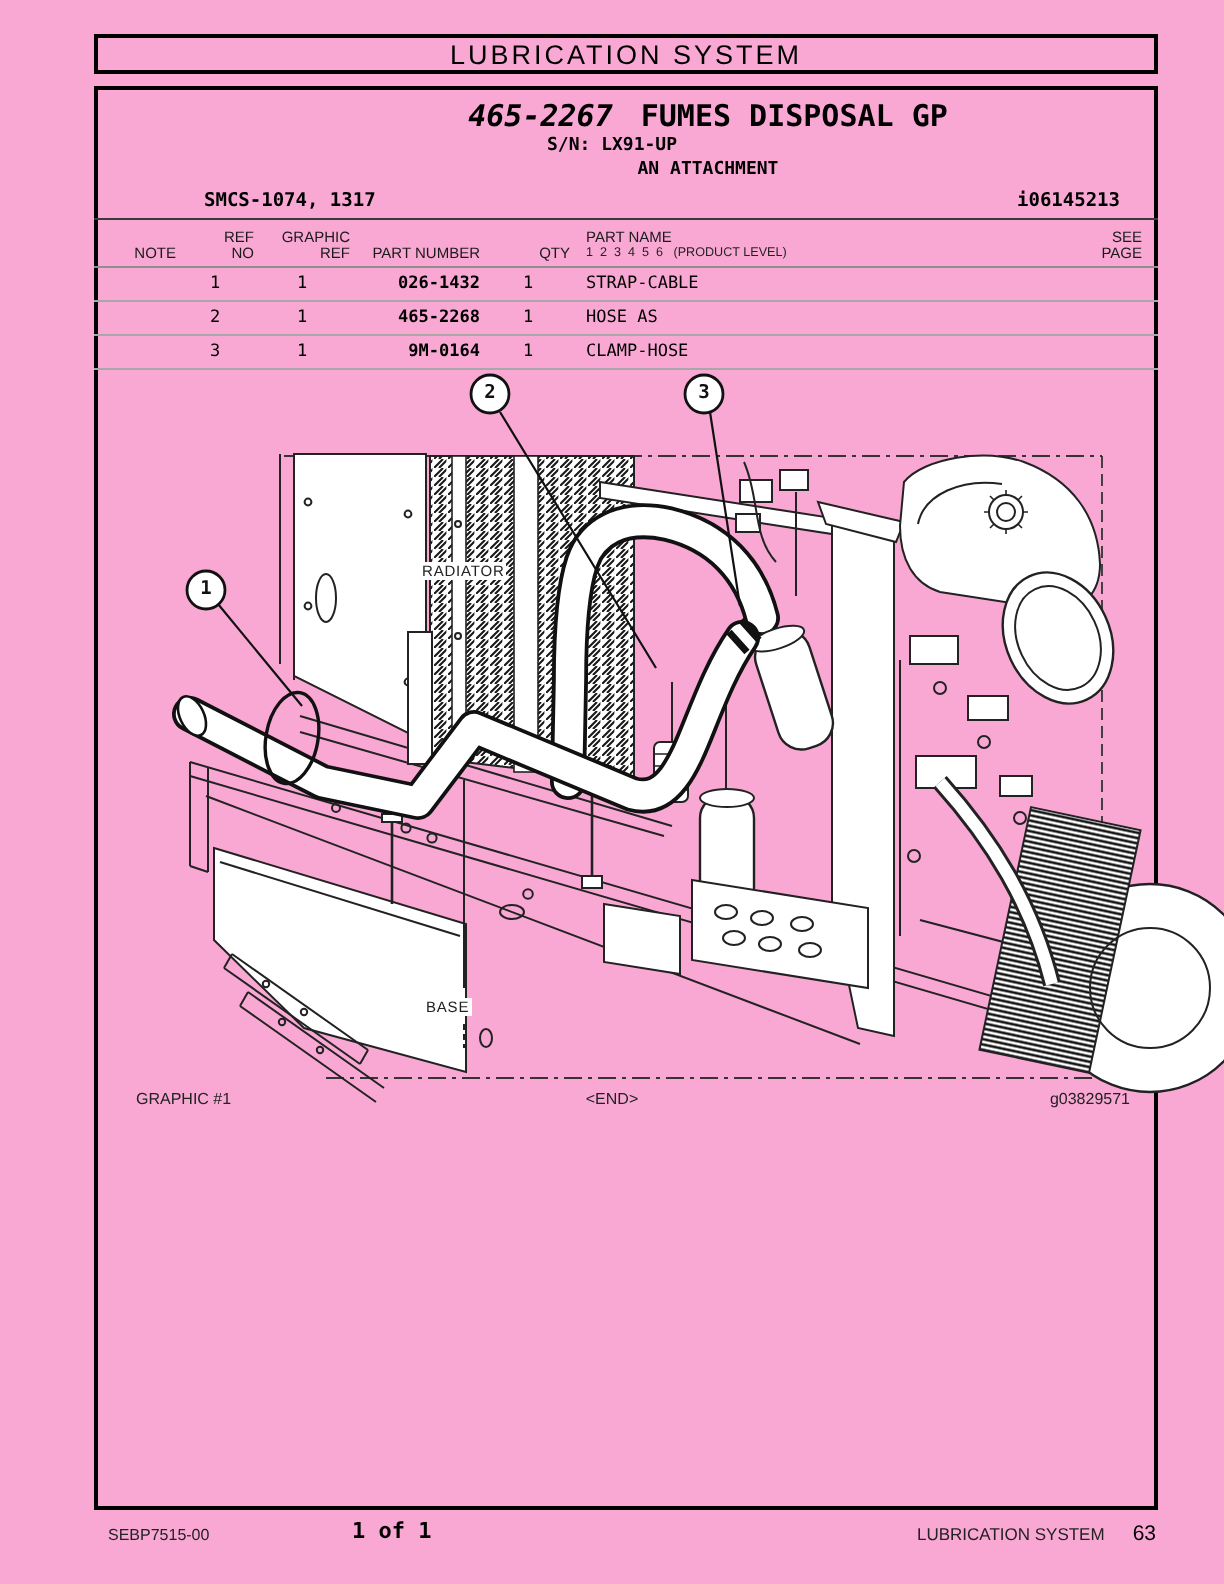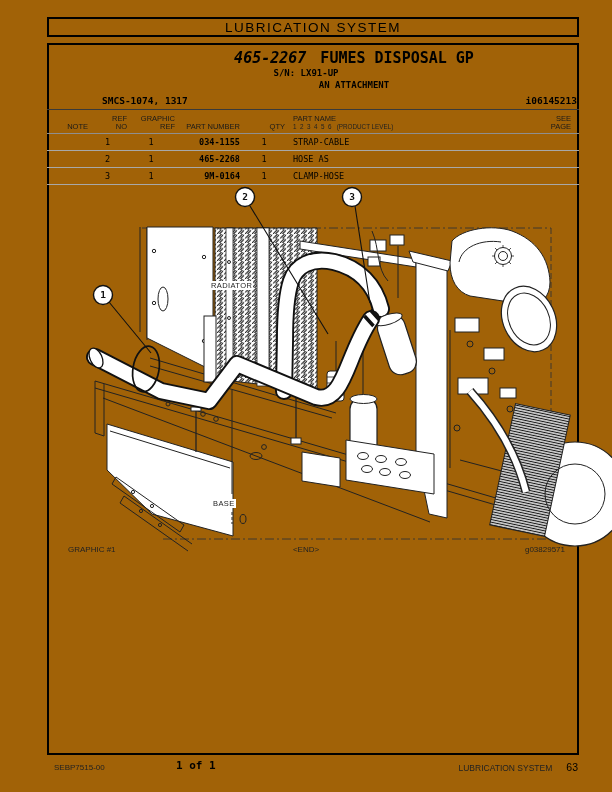--- a/index.html
+++ b/index.html
@@ -3,7 +3,7 @@
 <meta charset="utf-8">
 <style>
   html,body{margin:0;padding:0;background:#e8e8e8;}
-  .page{position:relative;width:612px;height:792px;background:#a16207;overflow:hidden;
+  .page{position:relative;width:612px;height:792px;background:#f9a8d4;overflow:hidden;
         font-family:"Liberation Sans",sans-serif;color:#000;}
   .abs{position:absolute;}
   .mono{font-family:"DejaVu Sans Mono",monospace;margin-left:48px;}

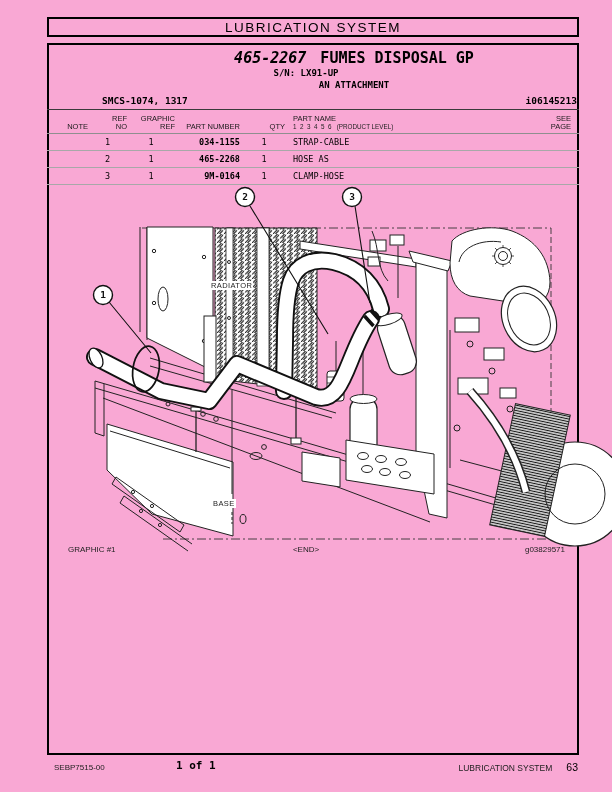--- a/index.html
+++ b/index.html
@@ -19,7 +19,7 @@
   .serial-line{left:0;top:68px;width:516px;text-align:center;font-size:9px;font-weight:bold;}
   .attach-line{left:0;top:80px;width:612px;text-align:center;font-size:9px;font-weight:bold;}
   .smcs{left:54px;top:95px;font-size:9.5px;font-weight:bold;}
-  .icode{right:35px;top:95px;font-size:9.5px;font-weight:bold;}
+  .icode{right:52px;top:95px;font-size:9.5px;font-weight:bold;}
   
   .ptable{left:47px;top:109px;width:532px;border-top:1.5px solid #3a3a3a;}
   .trow{display:grid;grid-template-columns:41px 39px 48px 68px 42px 233px 1fr;}

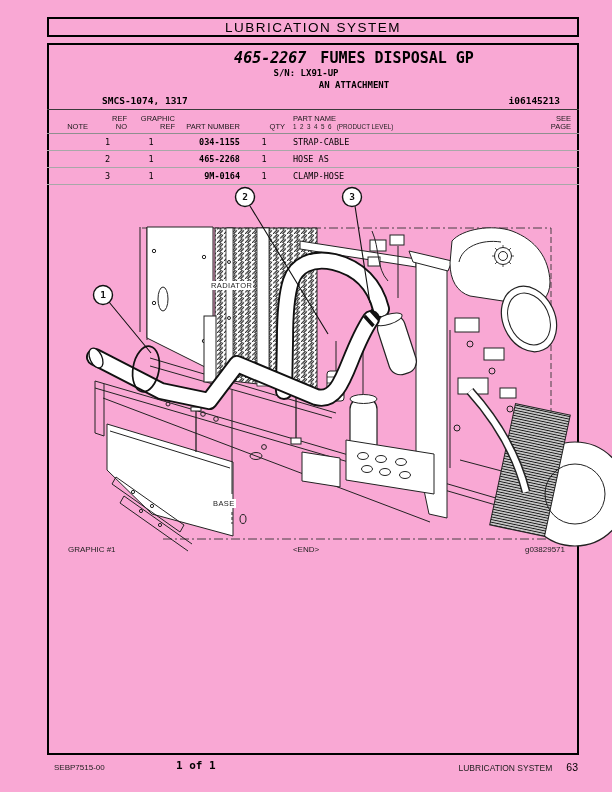--- a/index.html
+++ b/index.html
@@ -101,7 +101,7 @@
       <div class="cell c-center"></div>
       <div class="cell c-center">1</div>
       <div class="cell c-center">1</div>
-      <div class="cell c-right bold">034-1155</div>
+      <div class="cell c-right bold">026-1432</div>
       <div class="cell c-center">1</div>
       <div class="cell c-left">STRAP-CABLE</div>
       <div class="cell c-right seecell"></div>

